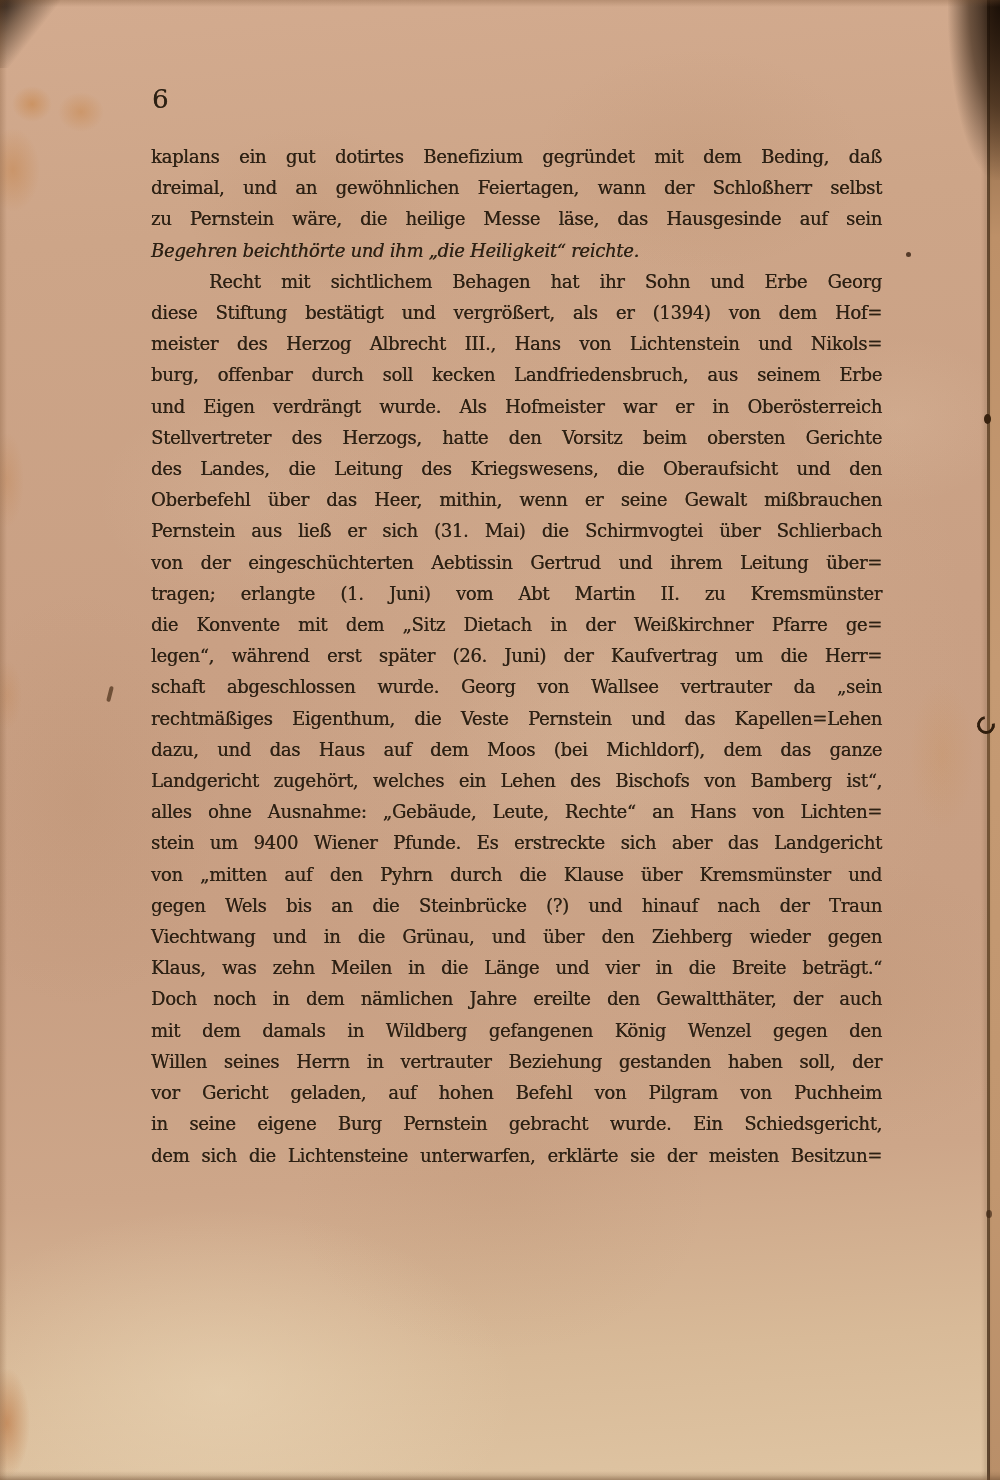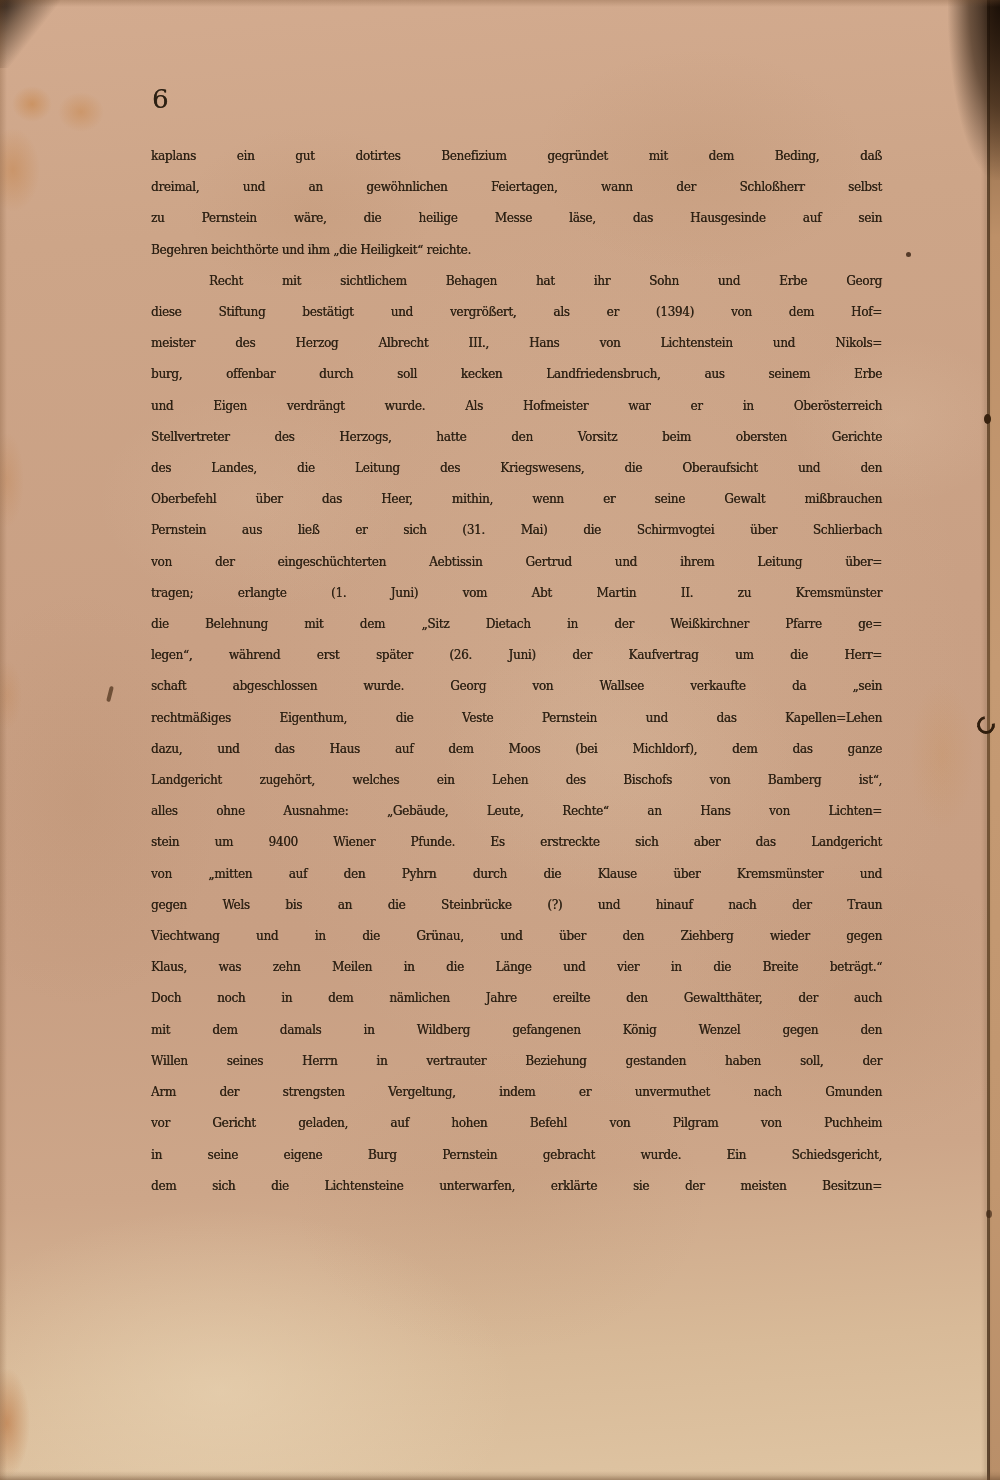--- a/index.html
+++ b/index.html
@@ -56,7 +56,7 @@
   .page-number{position:absolute;left:152px;top:84px;font-size:26px;color:#2c2013;
     text-shadow:.35px .2px .3px rgba(44,32,19,.75);}
   .text-block{position:absolute;left:151px;top:141px;width:731px;color:#2c2013;
-    font-size:12px;line-height:31.2px;letter-spacing:-.3px;
+    font-size:18px;line-height:31.2px;letter-spacing:-.3px;
     text-shadow:.35px .2px .3px rgba(44,32,19,.78);}
   .line{text-align:justify;text-align-last:justify;white-space:normal;}
   .line.no-fill{text-align-last:left;}

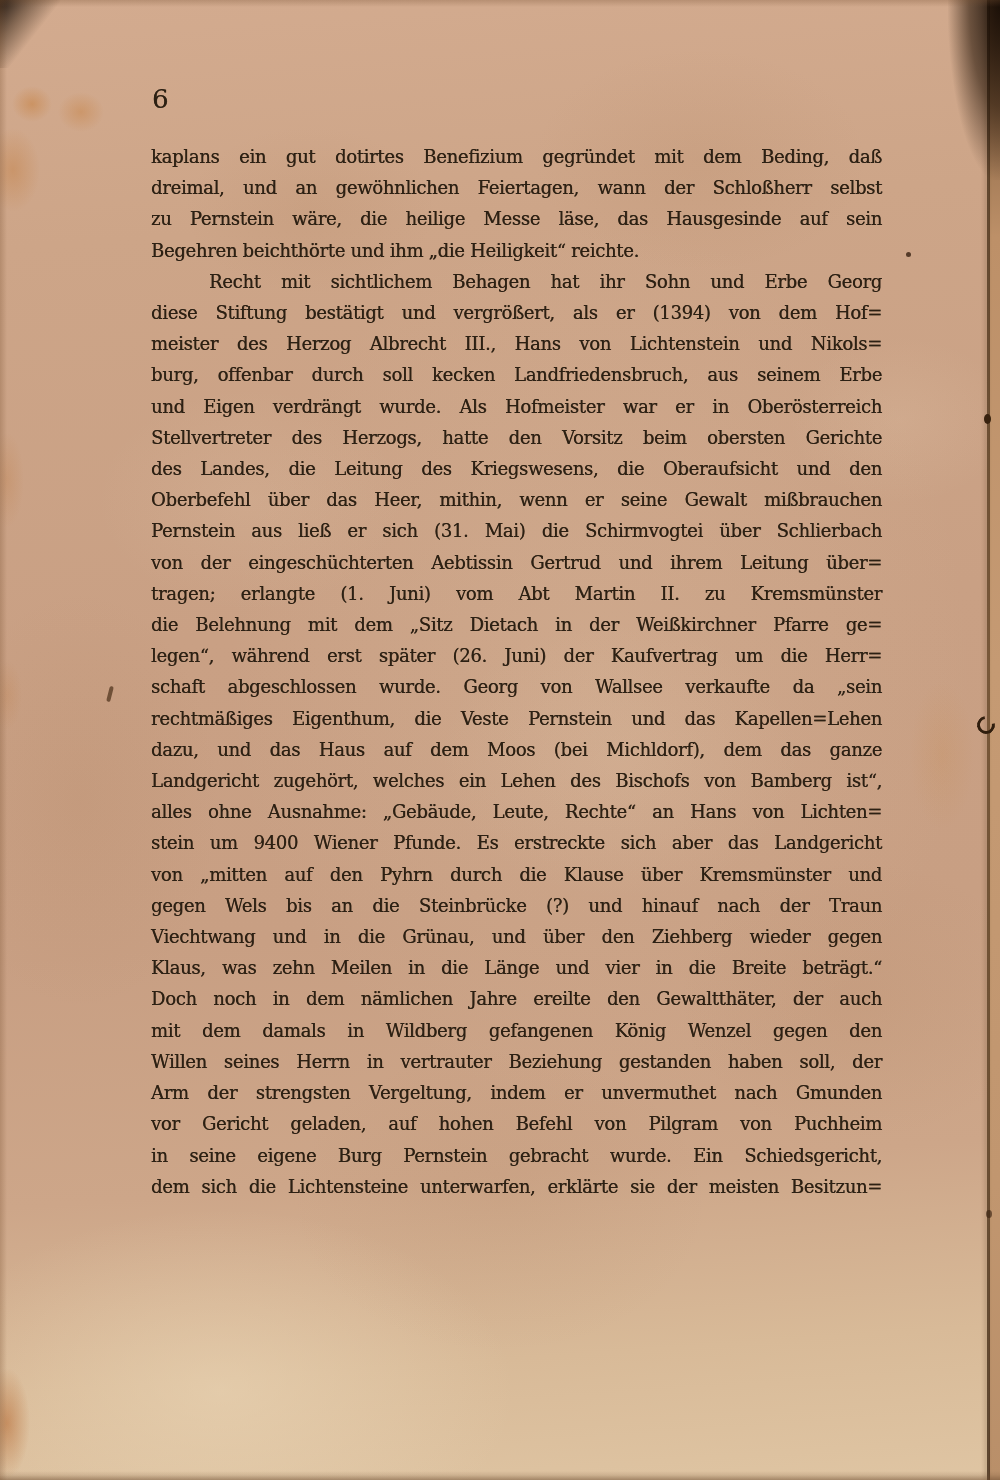--- a/index.html
+++ b/index.html
@@ -59,7 +59,7 @@
     font-size:18px;line-height:31.2px;letter-spacing:-.3px;
     text-shadow:.35px .2px .3px rgba(44,32,19,.78);}
   .line{text-align:justify;text-align-last:justify;white-space:normal;}
-  .line.no-fill{text-align-last:left;}
+  .line.no-fill{text-align-last:left;font-style:italic;}
   .line.indent{text-indent:58px;}
 </style>
 </head>

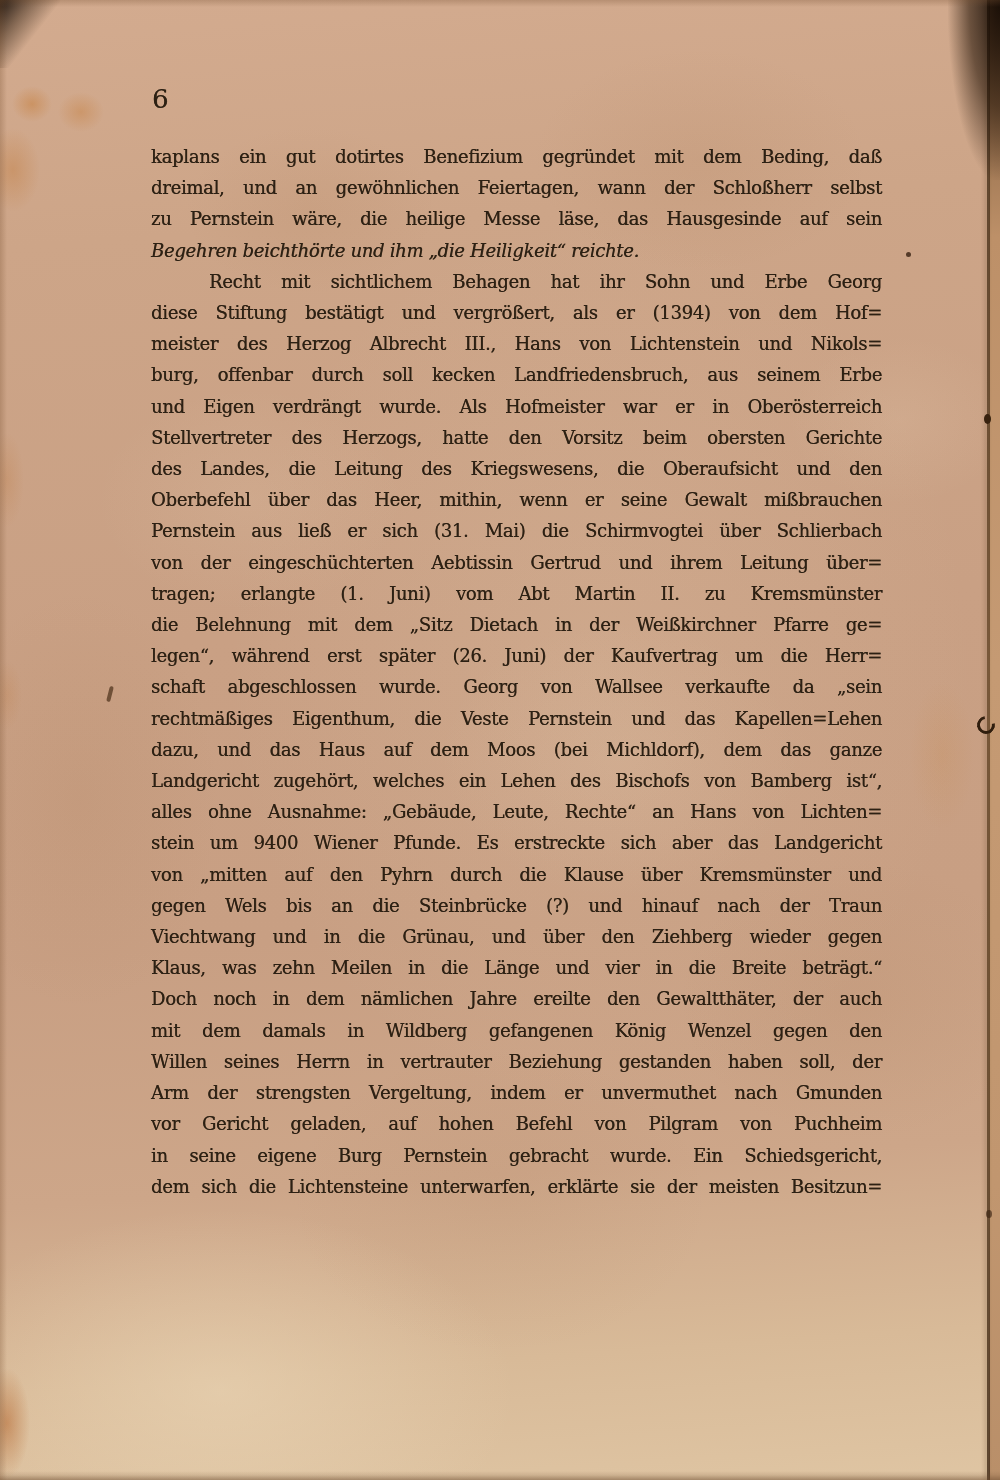--- a/index.html
+++ b/index.html
@@ -101,7 +101,7 @@
       <div class="line">Pernstein aus ließ er sich (31. Mai) die Schirmvogtei über Schlierbach</div>
       <div class="line">von der eingeschüchterten Aebtissin Gertrud und ihrem Leitung über=</div>
       <div class="line">tragen; erlangte (1. Juni) vom Abt Martin II. zu Kremsmünster</div>
-      <div class="line">die Belehnung mit dem „Sitz Dietach in der Weißkirchner Pfarre ge=</div>
+      <div class="line">die Konvente mit dem „Sitz Dietach in der Weißkirchner Pfarre ge=</div>
       <div class="line">legen“, während erst später (26. Juni) der Kaufvertrag um die Herr=</div>
       <div class="line">schaft abgeschlossen wurde. Georg von Wallsee verkaufte da „sein</div>
       <div class="line">rechtmäßiges Eigenthum, die Veste Pernstein und das Kapellen=Lehen</div>

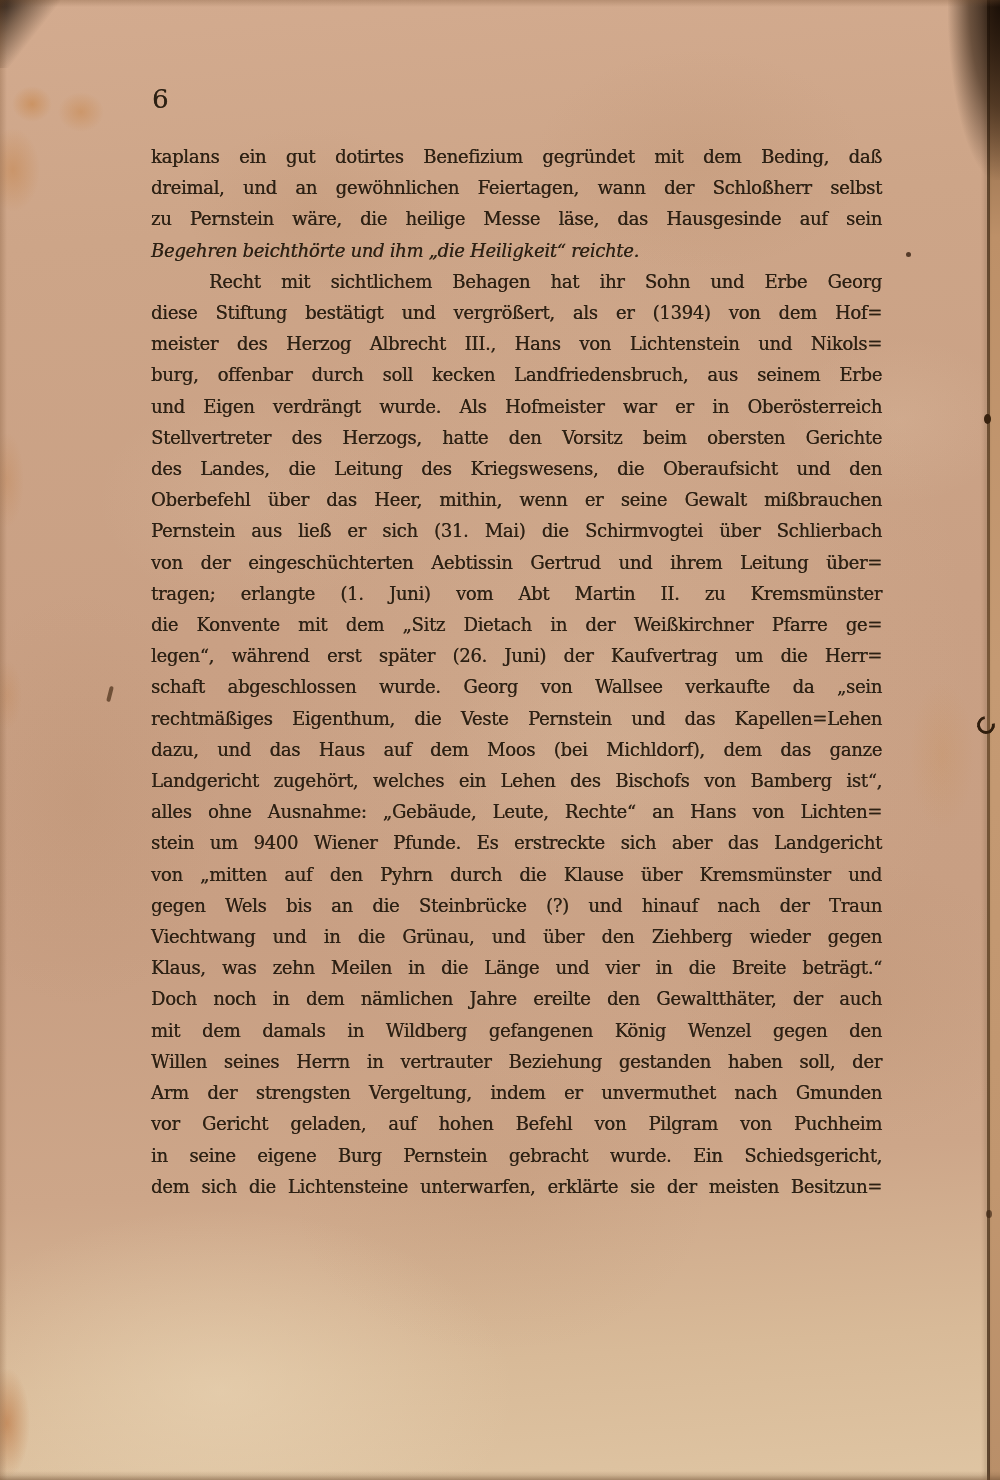--- a/index.html
+++ b/index.html
@@ -103,7 +103,7 @@
       <div class="line">tragen; erlangte (1. Juni) vom Abt Martin II. zu Kremsmünster</div>
       <div class="line">die Konvente mit dem „Sitz Dietach in der Weißkirchner Pfarre ge=</div>
       <div class="line">legen“, während erst später (26. Juni) der Kaufvertrag um die Herr=</div>
-      <div class="line">schaft abgeschlossen wurde. Georg von Wallsee verkaufte da „sein</div>
+      <div class="line">schaft abgeschlossen wurde. Georg von Wallsee vertrauter da „sein</div>
       <div class="line">rechtmäßiges Eigenthum, die Veste Pernstein und das Kapellen=Lehen</div>
       <div class="line">dazu, und das Haus auf dem Moos (bei Michldorf), dem das ganze</div>
       <div class="line">Landgericht zugehört, welches ein Lehen des Bischofs von Bamberg ist“,</div>

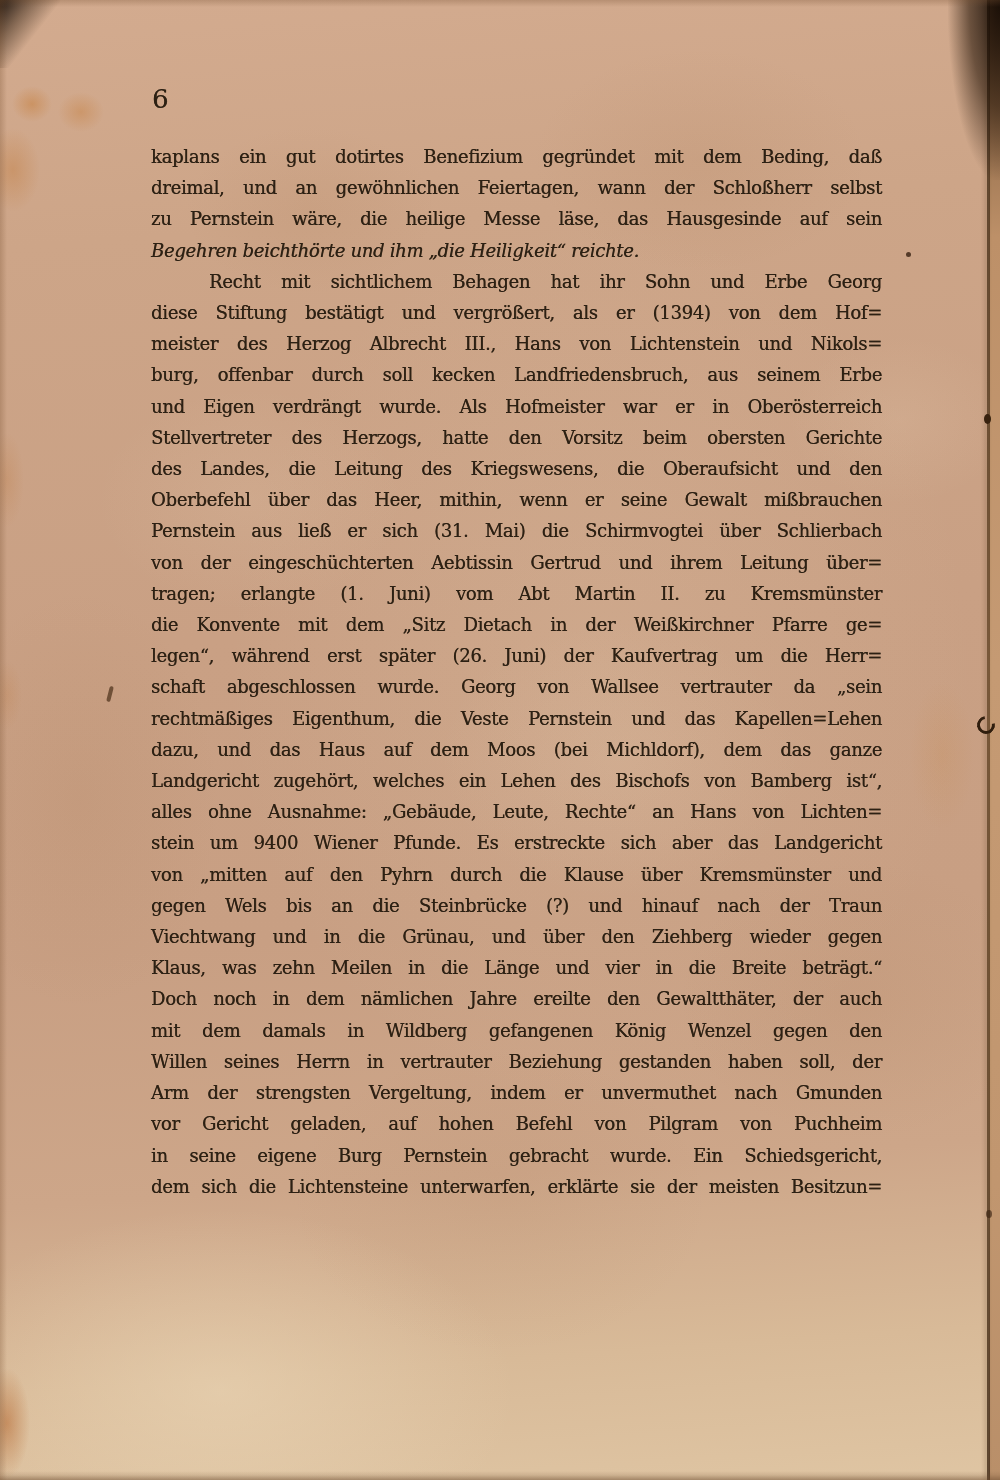--- a/index.html
+++ b/index.html
@@ -116,7 +116,6 @@
       <div class="line">Doch noch in dem nämlichen Jahre ereilte den Gewaltthäter, der auch</div>
       <div class="line">mit dem damals in Wildberg gefangenen König Wenzel gegen den</div>
       <div class="line">Willen seines Herrn in vertrauter Beziehung gestanden haben soll, der</div>
-      <div class="line">Arm der strengsten Vergeltung, indem er unvermuthet nach Gmunden</div>
       <div class="line">vor Gericht geladen, auf hohen Befehl von Pilgram von Puchheim</div>
       <div class="line">in seine eigene Burg Pernstein gebracht wurde. Ein Schiedsgericht,</div>
       <div class="line">dem sich die Lichtensteine unterwarfen, erklärte sie der meisten Besitzun=</div>

